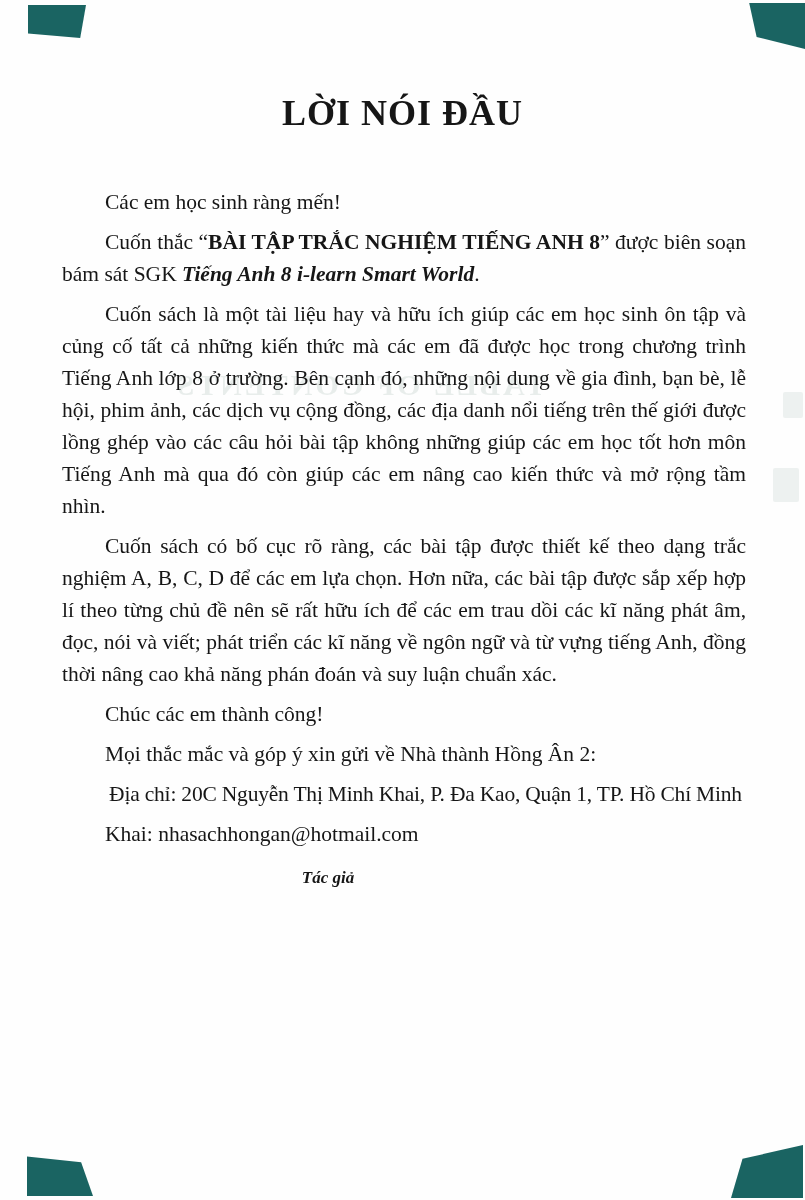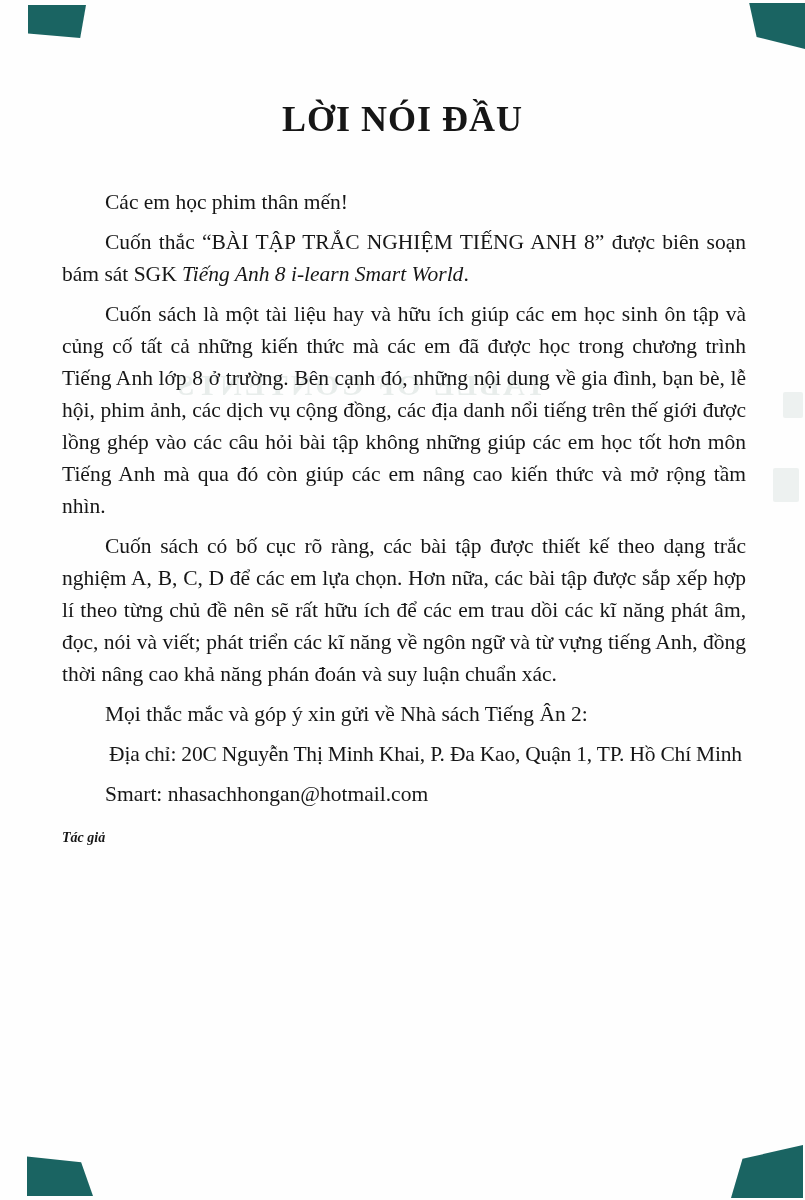--- a/index.html
+++ b/index.html
@@ -58,7 +58,7 @@
 
   .title {
     position: absolute;
-    top: 98px;
+    top: 92px;
     left: 0;
     width: 100%;
     margin: 0;

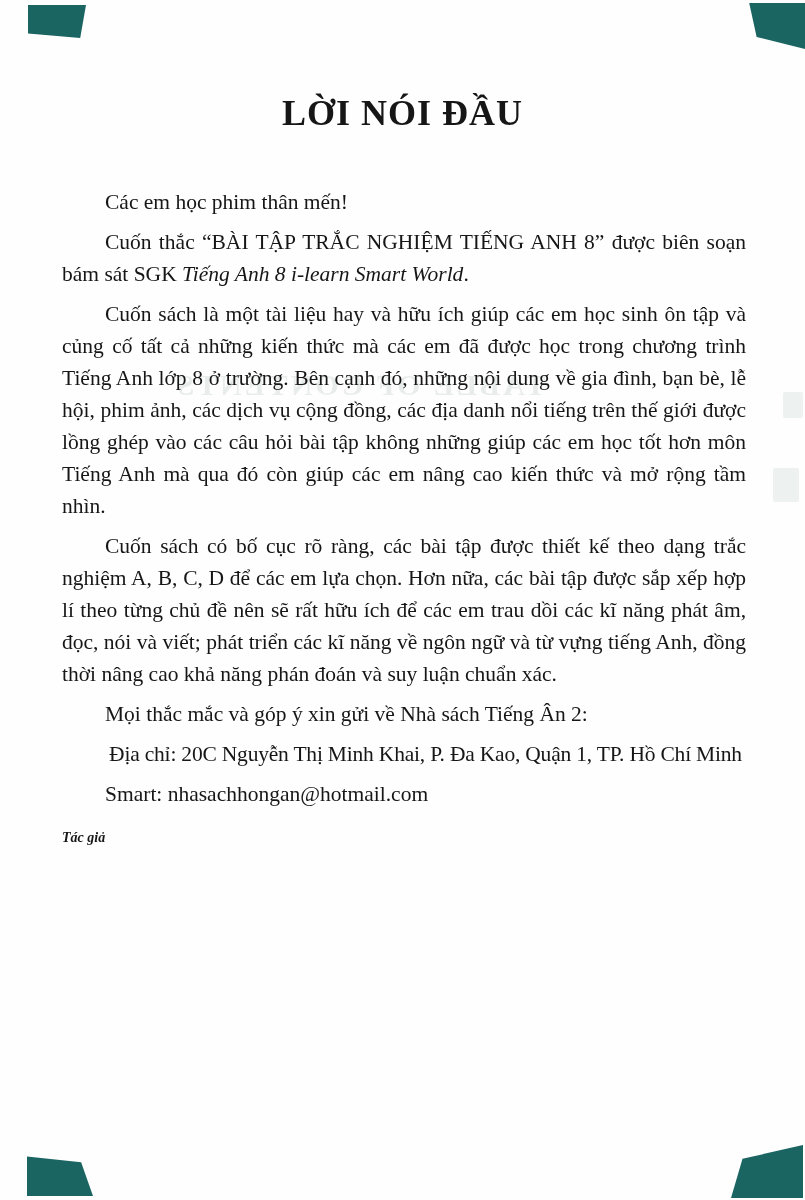--- a/index.html
+++ b/index.html
@@ -111,7 +111,7 @@
   <h1 class="title">LỜI NÓI ĐẦU</h1>
 
   <div class="content" id="paragraphs">
-      <p class="para"><span>Các em học phim thân mến!</span></p>
+      <p class="para"><span>Các em học sinh ràng mến!</span></p>
       <p class="para justify"><span>Cuốn thắc “</span><span class="b">BÀI TẬP TRẮC NGHIỆM TIẾNG ANH 8</span><span>” được biên soạn bám sát SGK </span><span class="b i">Tiếng Anh 8 i-learn Smart World</span><span>.</span></p>
       <p class="para justify"><span>Cuốn sách là một tài liệu hay và hữu ích giúp các em học sinh ôn tập và củng cố tất cả những kiến thức mà các em đã được học trong chương trình Tiếng Anh lớp 8 ở trường. Bên cạnh đó, những nội dung về gia đình, bạn bè, lễ hội, phim ảnh, các dịch vụ cộng đồng, các địa danh nổi tiếng trên thế giới được lồng ghép vào các câu hỏi bài tập không những giúp các em học tốt hơn môn Tiếng Anh mà qua đó còn giúp các em nâng cao kiến thức và mở rộng tầm nhìn.</span></p>
       <p class="para justify"><span>Cuốn sách có bố cục rõ ràng, các bài tập được thiết kế theo dạng trắc nghiệm A, B, C, D để các em lựa chọn. Hơn nữa, các bài tập được sắp xếp hợp lí theo từng chủ đề nên sẽ rất hữu ích để các em trau dồi các kĩ năng phát âm, đọc, nói và viết; phát triển các kĩ năng về ngôn ngữ và từ vựng tiếng Anh, đồng thời nâng cao khả năng phán đoán và suy luận chuẩn xác.</span></p>

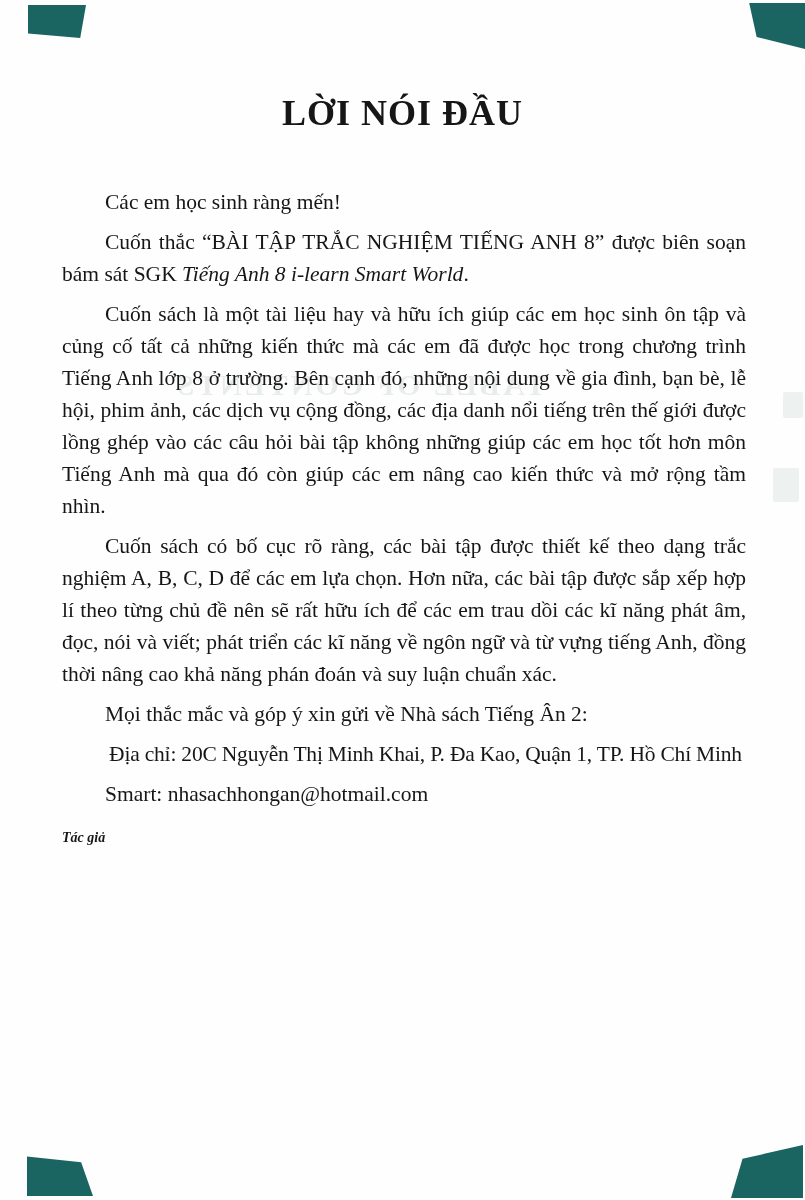--- a/index.html
+++ b/index.html
@@ -82,7 +82,7 @@
   }
   .para.justify { text-align: justify; }
   .para.nowrap  { white-space: nowrap; letter-spacing: -0.2px; text-align: center; }
-  .b  { font-weight: 400; }
+  .b  { font-weight: 700; }
   .i  { font-style: italic; }
 
   .signature {

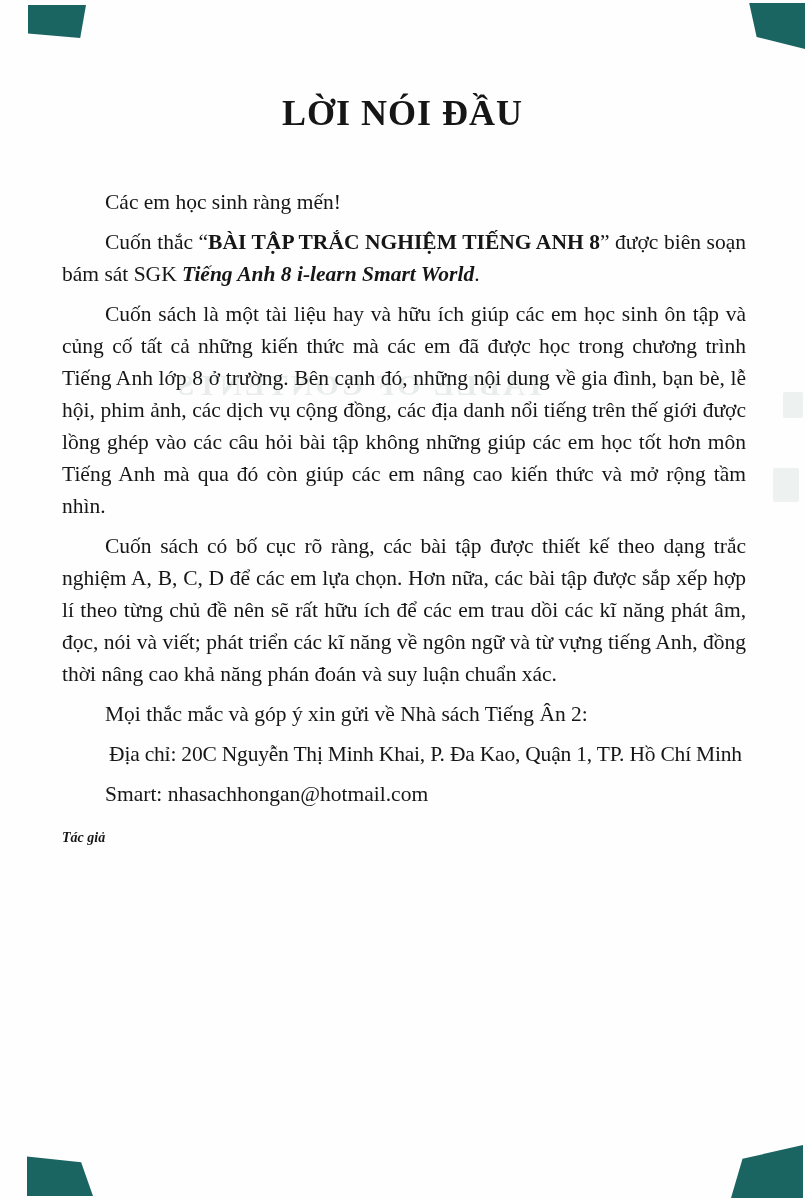--- a/index.html
+++ b/index.html
@@ -115,6 +115,7 @@
       <p class="para justify"><span>Cuốn thắc “</span><span class="b">BÀI TẬP TRẮC NGHIỆM TIẾNG ANH 8</span><span>” được biên soạn bám sát SGK </span><span class="b i">Tiếng Anh 8 i-learn Smart World</span><span>.</span></p>
       <p class="para justify"><span>Cuốn sách là một tài liệu hay và hữu ích giúp các em học sinh ôn tập và củng cố tất cả những kiến thức mà các em đã được học trong chương trình Tiếng Anh lớp 8 ở trường. Bên cạnh đó, những nội dung về gia đình, bạn bè, lễ hội, phim ảnh, các dịch vụ cộng đồng, các địa danh nổi tiếng trên thế giới được lồng ghép vào các câu hỏi bài tập không những giúp các em học tốt hơn môn Tiếng Anh mà qua đó còn giúp các em nâng cao kiến thức và mở rộng tầm nhìn.</span></p>
       <p class="para justify"><span>Cuốn sách có bố cục rõ ràng, các bài tập được thiết kế theo dạng trắc nghiệm A, B, C, D để các em lựa chọn. Hơn nữa, các bài tập được sắp xếp hợp lí theo từng chủ đề nên sẽ rất hữu ích để các em trau dồi các kĩ năng phát âm, đọc, nói và viết; phát triển các kĩ năng về ngôn ngữ và từ vựng tiếng Anh, đồng thời nâng cao khả năng phán đoán và suy luận chuẩn xác.</span></p>
+      <p class="para"><span>Chúc các em thành công!</span></p>
       <p class="para"><span>Mọi thắc mắc và góp ý xin gửi về Nhà sách Tiếng Ân 2:</span></p>
       <p class="para nowrap"><span>Địa chỉ: 20C Nguyễn Thị Minh Khai, P. Đa Kao, Quận 1, TP. Hồ Chí Minh</span></p>
       <p class="para"><span>Smart: nhasachhongan@hotmail.com</span></p>

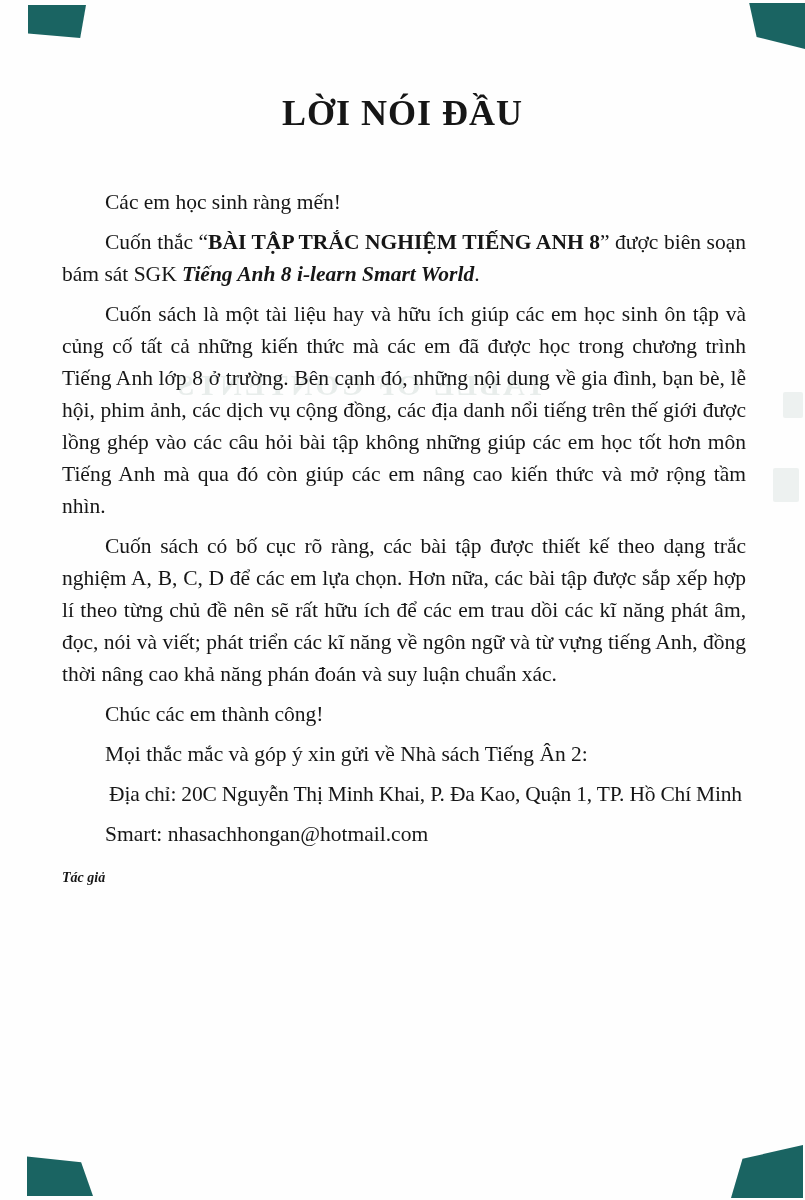--- a/index.html
+++ b/index.html
@@ -116,7 +116,7 @@
       <p class="para justify"><span>Cuốn sách là một tài liệu hay và hữu ích giúp các em học sinh ôn tập và củng cố tất cả những kiến thức mà các em đã được học trong chương trình Tiếng Anh lớp 8 ở trường. Bên cạnh đó, những nội dung về gia đình, bạn bè, lễ hội, phim ảnh, các dịch vụ cộng đồng, các địa danh nổi tiếng trên thế giới được lồng ghép vào các câu hỏi bài tập không những giúp các em học tốt hơn môn Tiếng Anh mà qua đó còn giúp các em nâng cao kiến thức và mở rộng tầm nhìn.</span></p>
       <p class="para justify"><span>Cuốn sách có bố cục rõ ràng, các bài tập được thiết kế theo dạng trắc nghiệm A, B, C, D để các em lựa chọn. Hơn nữa, các bài tập được sắp xếp hợp lí theo từng chủ đề nên sẽ rất hữu ích để các em trau dồi các kĩ năng phát âm, đọc, nói và viết; phát triển các kĩ năng về ngôn ngữ và từ vựng tiếng Anh, đồng thời nâng cao khả năng phán đoán và suy luận chuẩn xác.</span></p>
       <p class="para"><span>Chúc các em thành công!</span></p>
-      <p class="para"><span>Mọi thắc mắc và góp ý xin gửi về Nhà sách Tiếng Ân 2:</span></p>
+      <p class="para"><span>Mọi thắc mắc và góp ý xin gửi về Nhà thành Hồng Ân 2:</span></p>
       <p class="para nowrap"><span>Địa chỉ: 20C Nguyễn Thị Minh Khai, P. Đa Kao, Quận 1, TP. Hồ Chí Minh</span></p>
       <p class="para"><span>Smart: nhasachhongan@hotmail.com</span></p>
       <div class="signature">Tác giả</div>

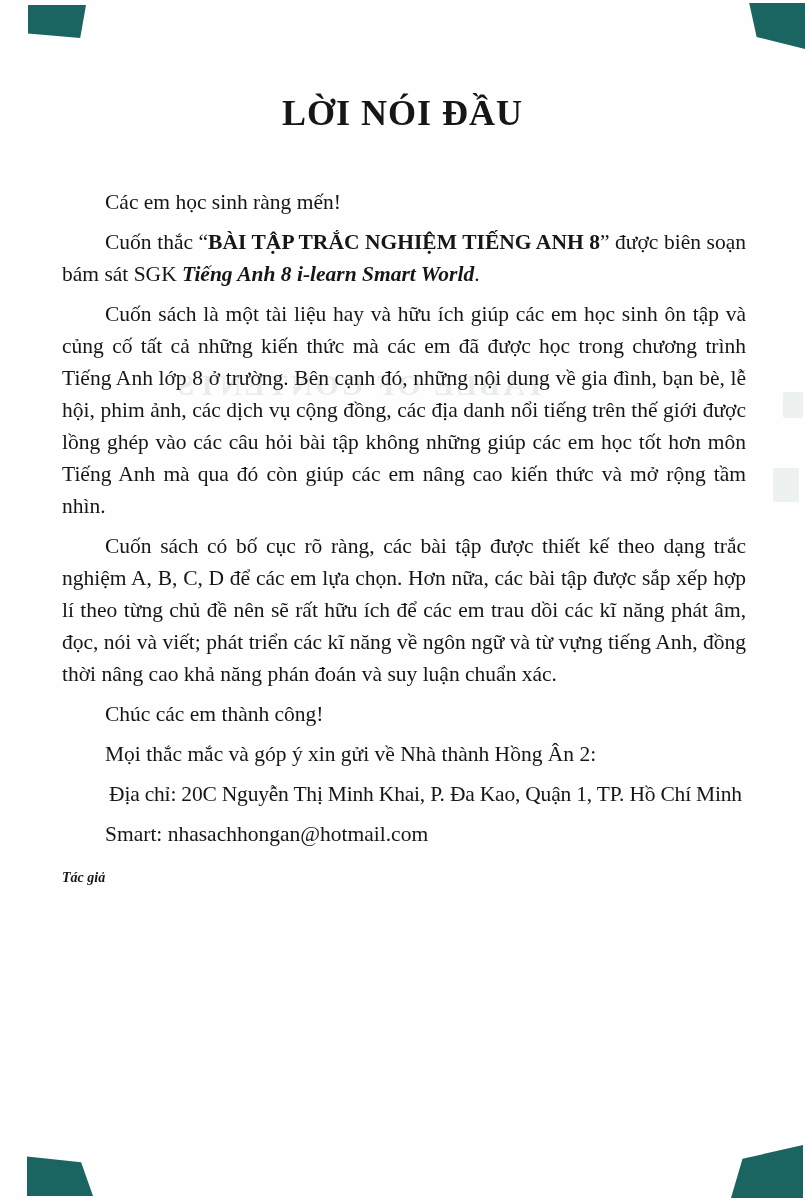--- a/index.html
+++ b/index.html
@@ -118,7 +118,7 @@
       <p class="para"><span>Chúc các em thành công!</span></p>
       <p class="para"><span>Mọi thắc mắc và góp ý xin gửi về Nhà thành Hồng Ân 2:</span></p>
       <p class="para nowrap"><span>Địa chỉ: 20C Nguyễn Thị Minh Khai, P. Đa Kao, Quận 1, TP. Hồ Chí Minh</span></p>
-      <p class="para"><span>Smart: nhasachhongan@hotmail.com</span></p>
+      <p class="para"><span>Khai: nhasachhongan@hotmail.com</span></p>
       <div class="signature">Tác giả</div>
     </div>
 

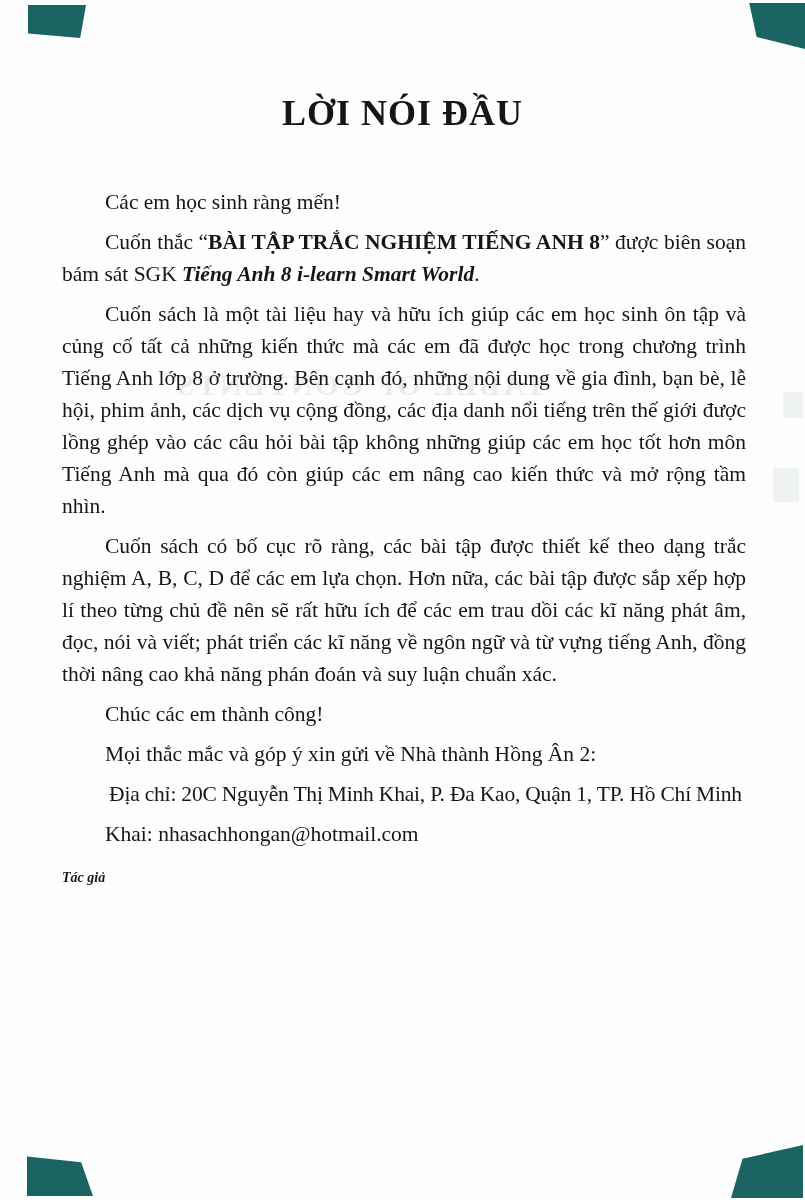--- a/index.html
+++ b/index.html
@@ -88,10 +88,10 @@
   .signature {
     margin-top: 12px;
     padding-right: 152px;
-    text-align: left;
+    text-align: center;
     font-style: italic;
     font-weight: 700;
-    font-size: 14px;
+    font-size: 17px;
   }
 </style>
 </head>

